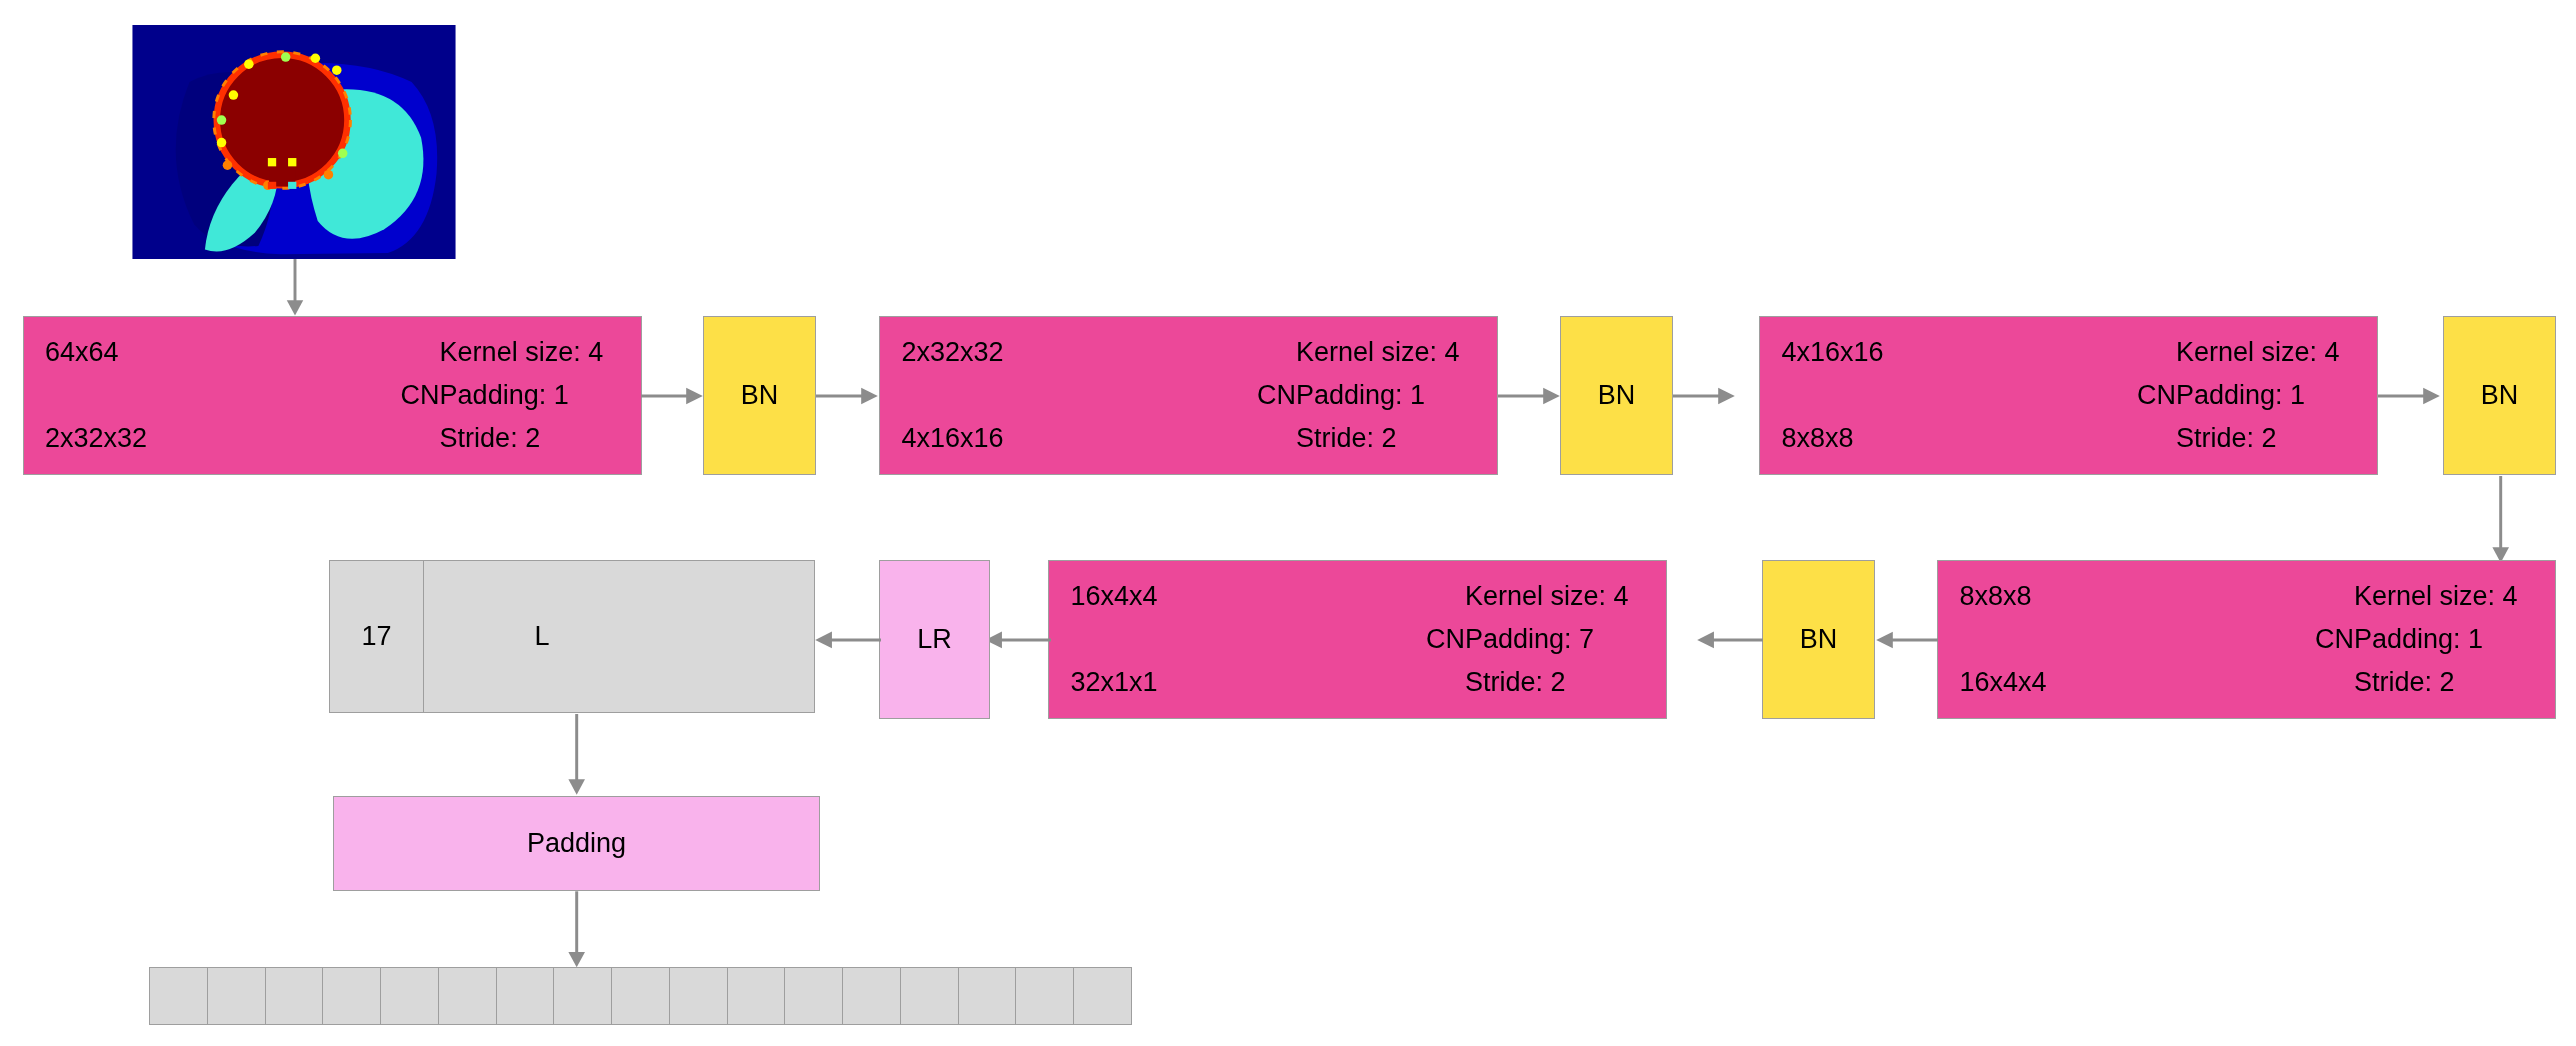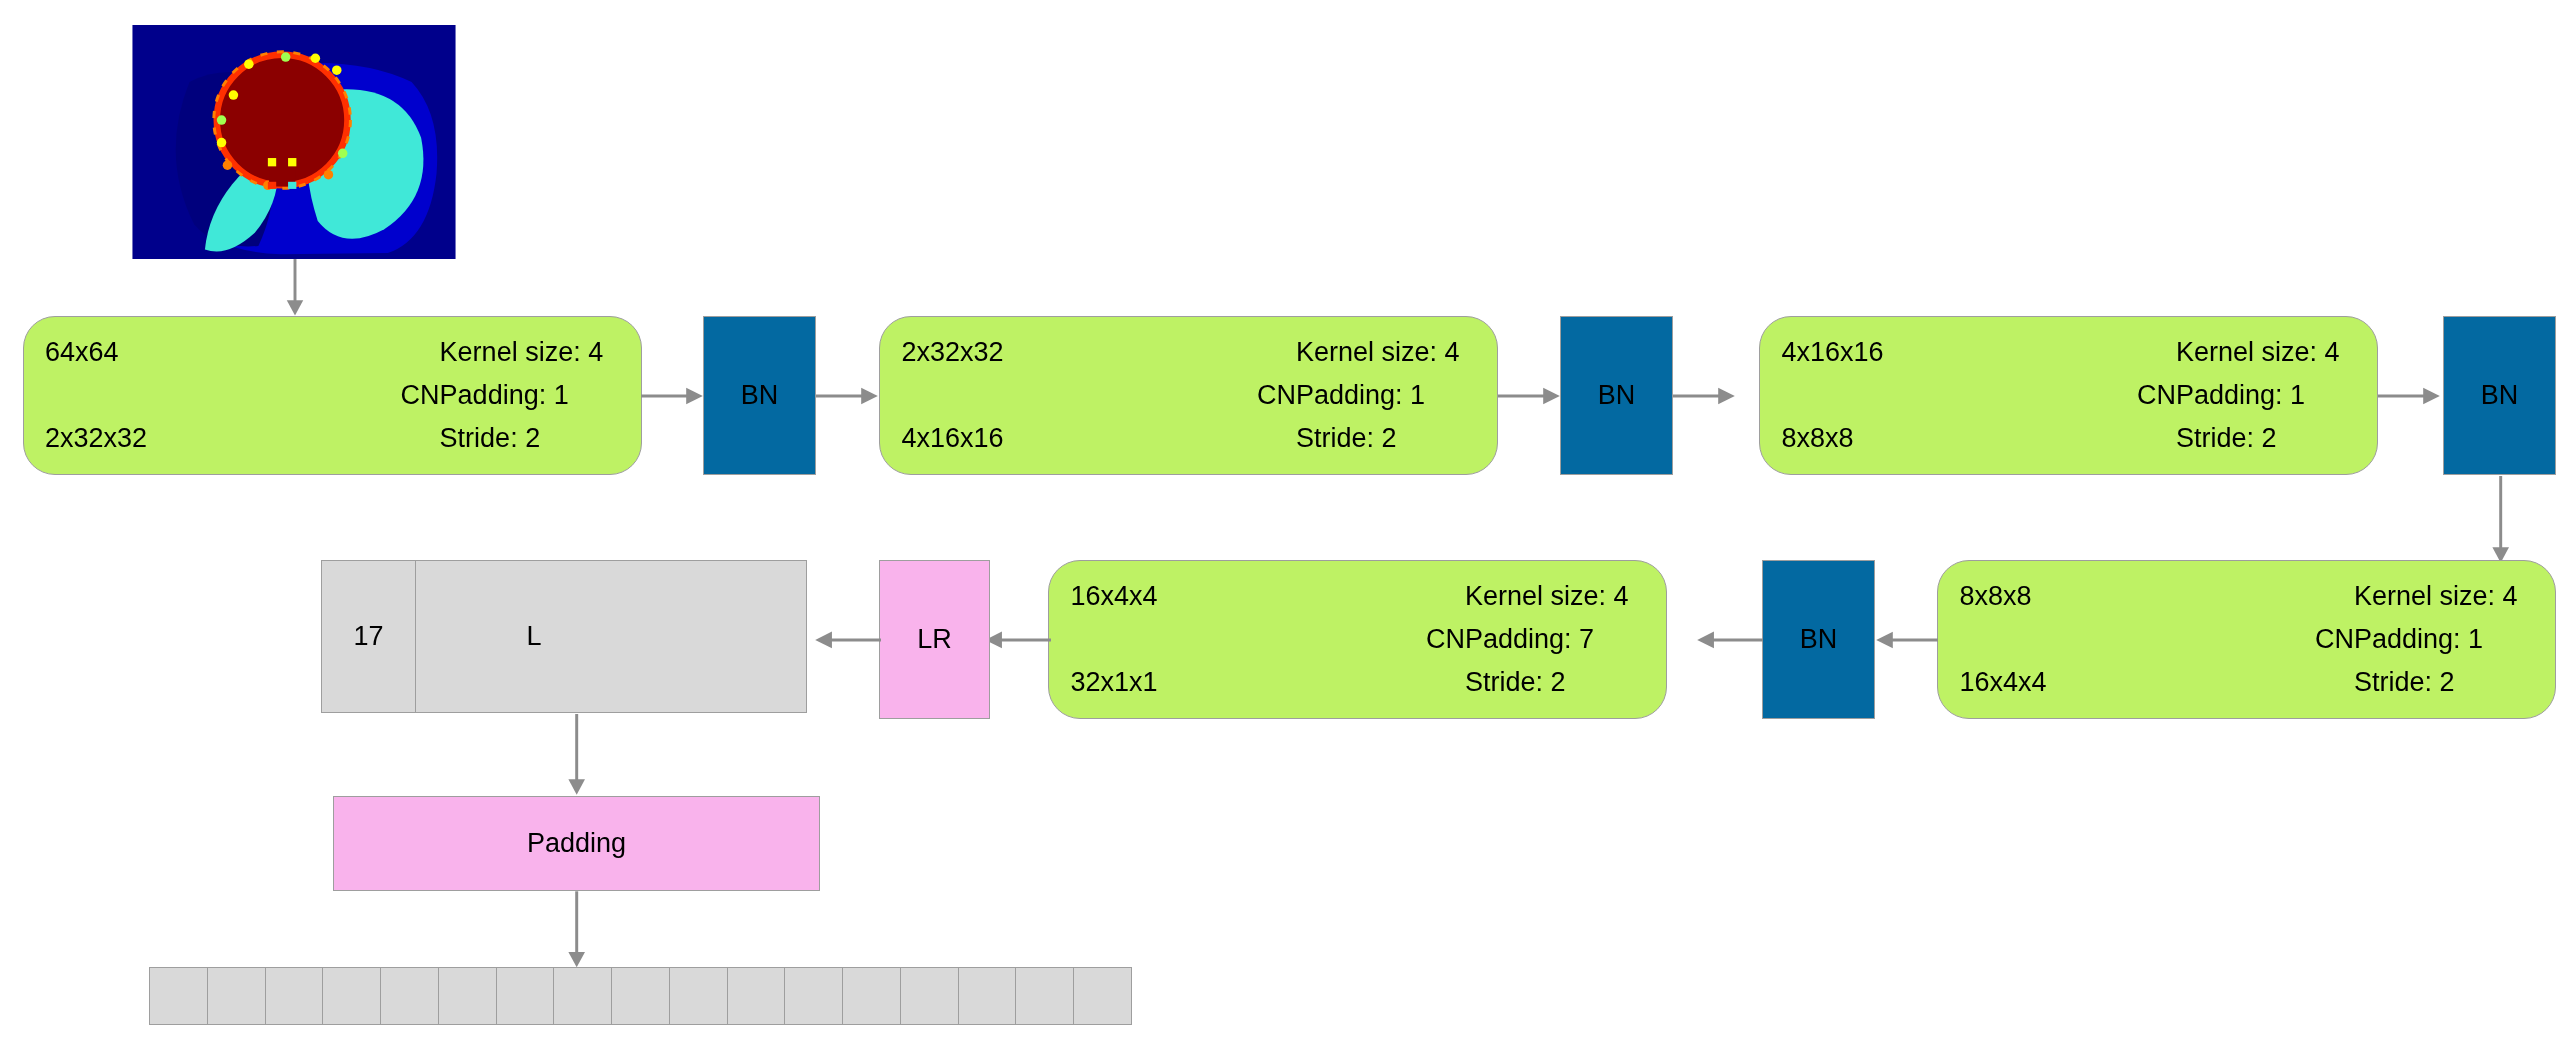--- a/index.html
+++ b/index.html
@@ -8,7 +8,7 @@
 
   .node{position:absolute;box-sizing:border-box;border:1.8px solid #9e9e9e;
         display:flex;align-items:center;justify-content:center;}
-  .node.green{background:#bef264;border-radius:32px;}
+  .node.green{background:#ec4899;}
   .node.blue {background:#0369a1;}
   .node.pink {background:#f9b3ec;}
 

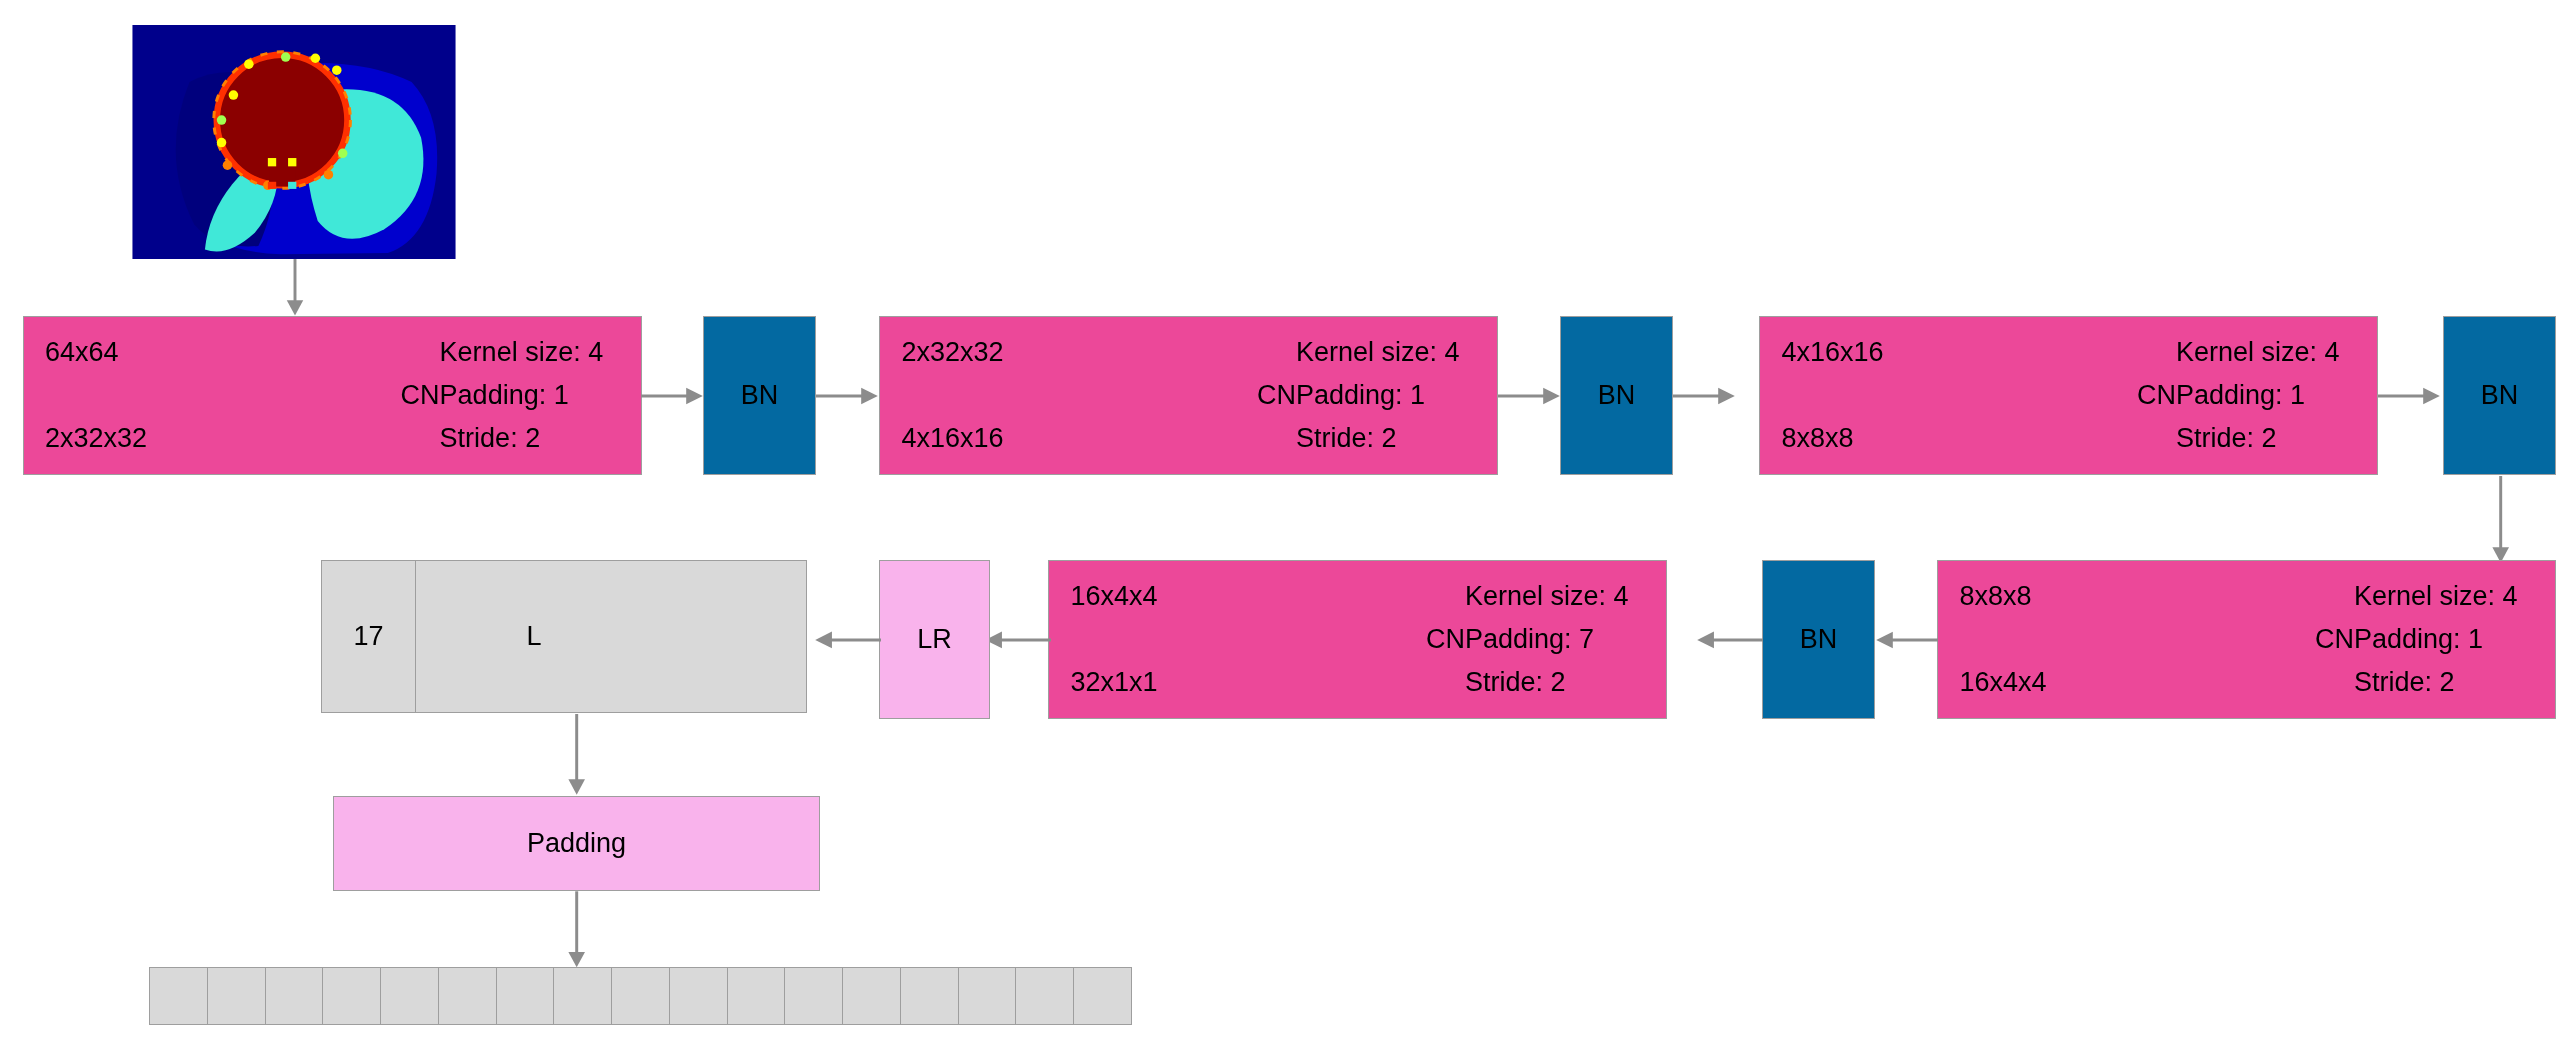--- a/index.html
+++ b/index.html
@@ -9,7 +9,7 @@
   .node{position:absolute;box-sizing:border-box;border:1.8px solid #9e9e9e;
         display:flex;align-items:center;justify-content:center;}
   .node.green{background:#ec4899;}
-  .node.blue {background:#0369a1;}
+  .node.blue {background:#fde047;}
   .node.pink {background:#f9b3ec;}
 
   .node-label{font-size:27px;color:#000;line-height:1.15;white-space:nowrap;}

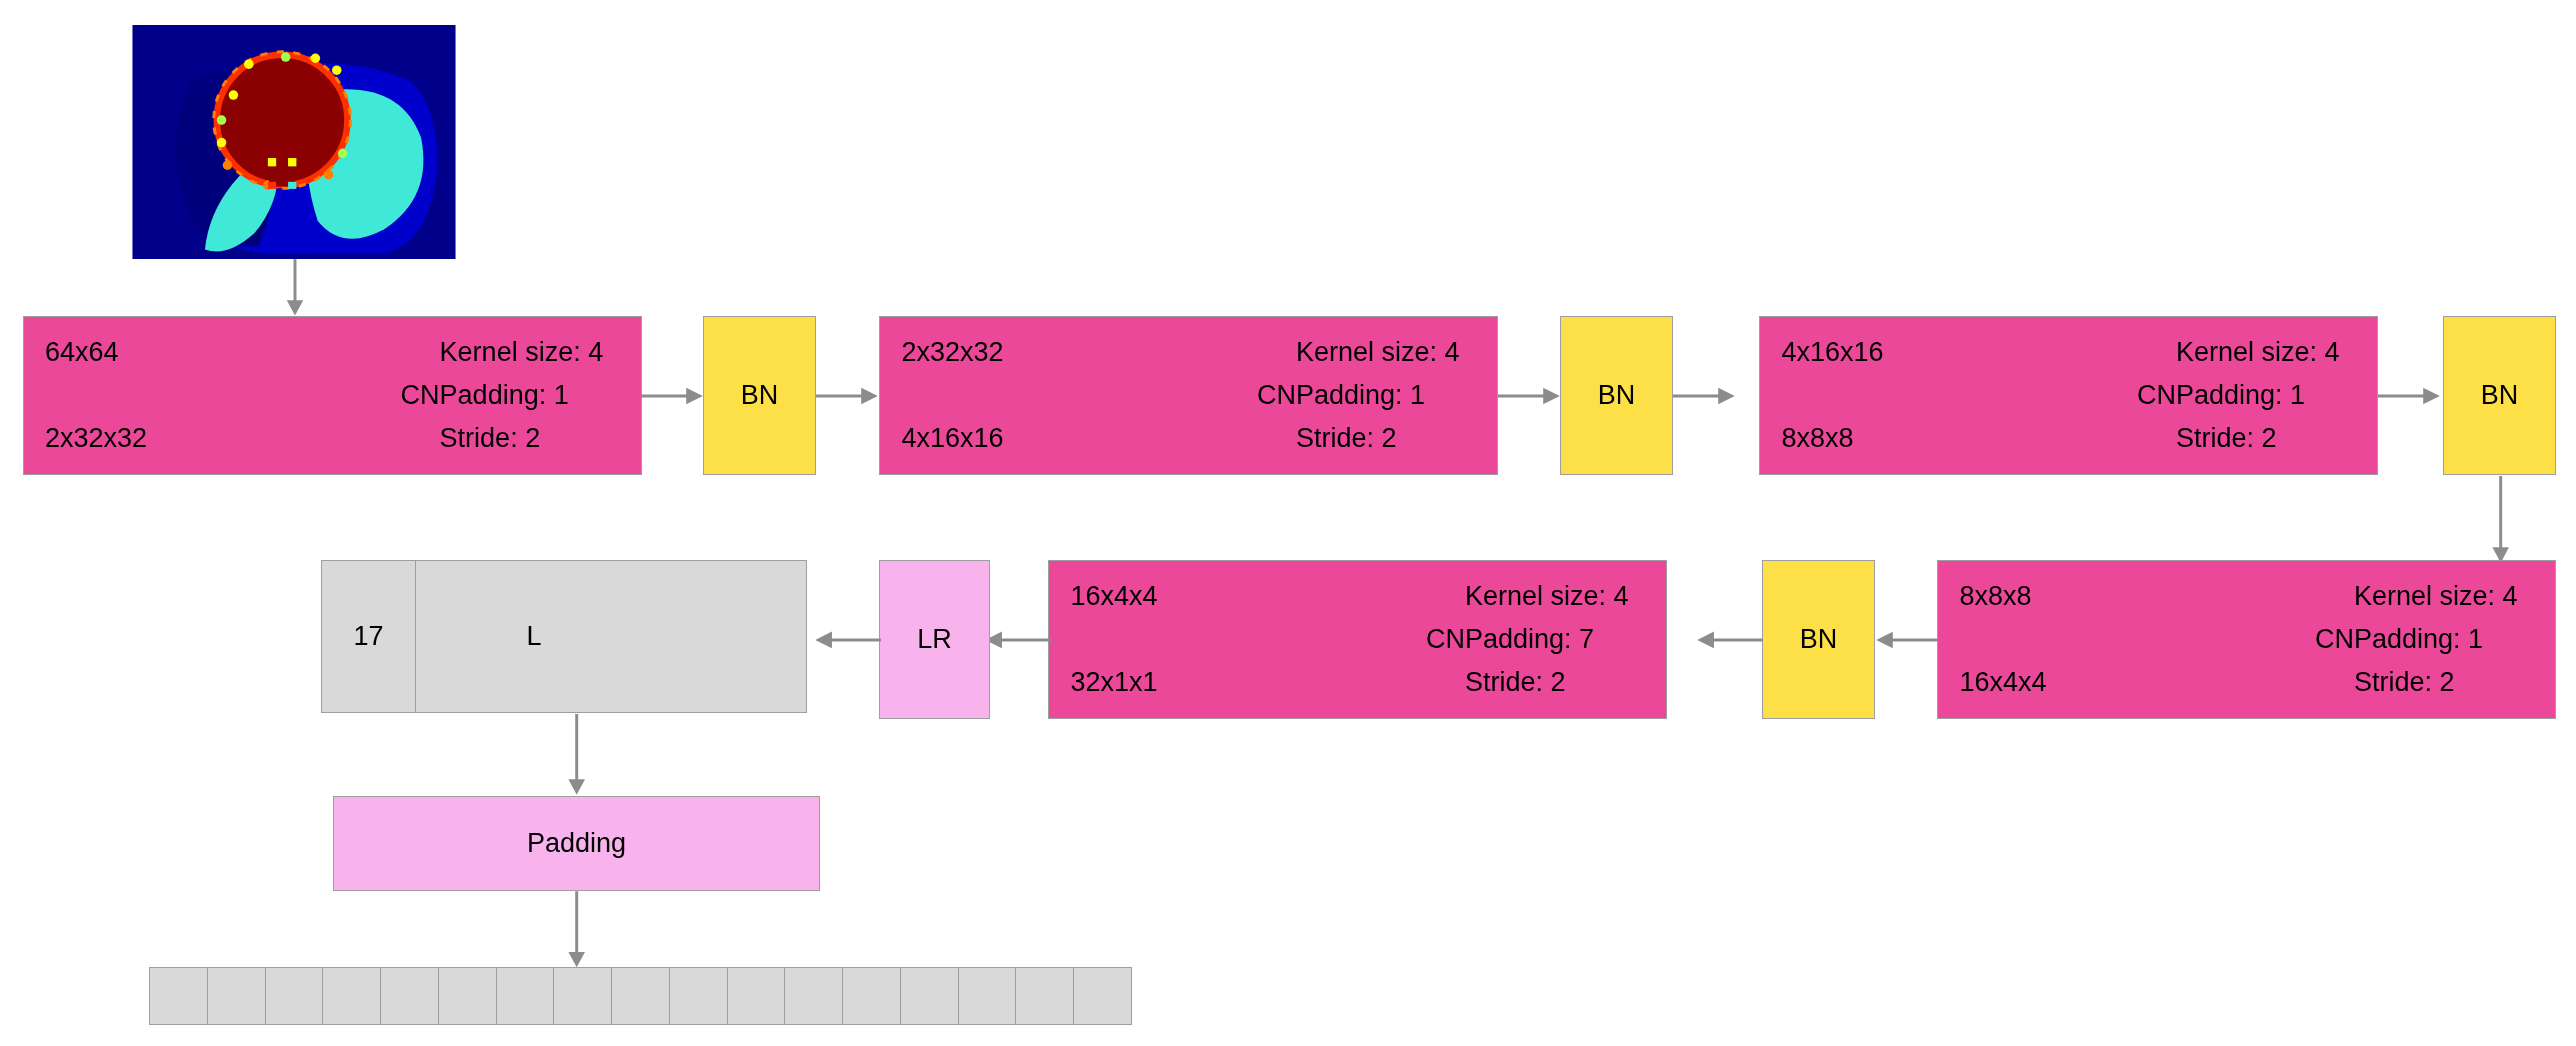--- a/index.html
+++ b/index.html
@@ -275,7 +275,7 @@
     </svg>
   </div>
 
-  <div class="seg-box" style="left:321px;top:560px;width:486px;height:153px;">
+  <div class="seg-box" style="left:329px;top:560px;width:486px;height:153px;">
     <div class="seg" style="width:94px;">
       <span class="seg-label">17</span>
     </div>

